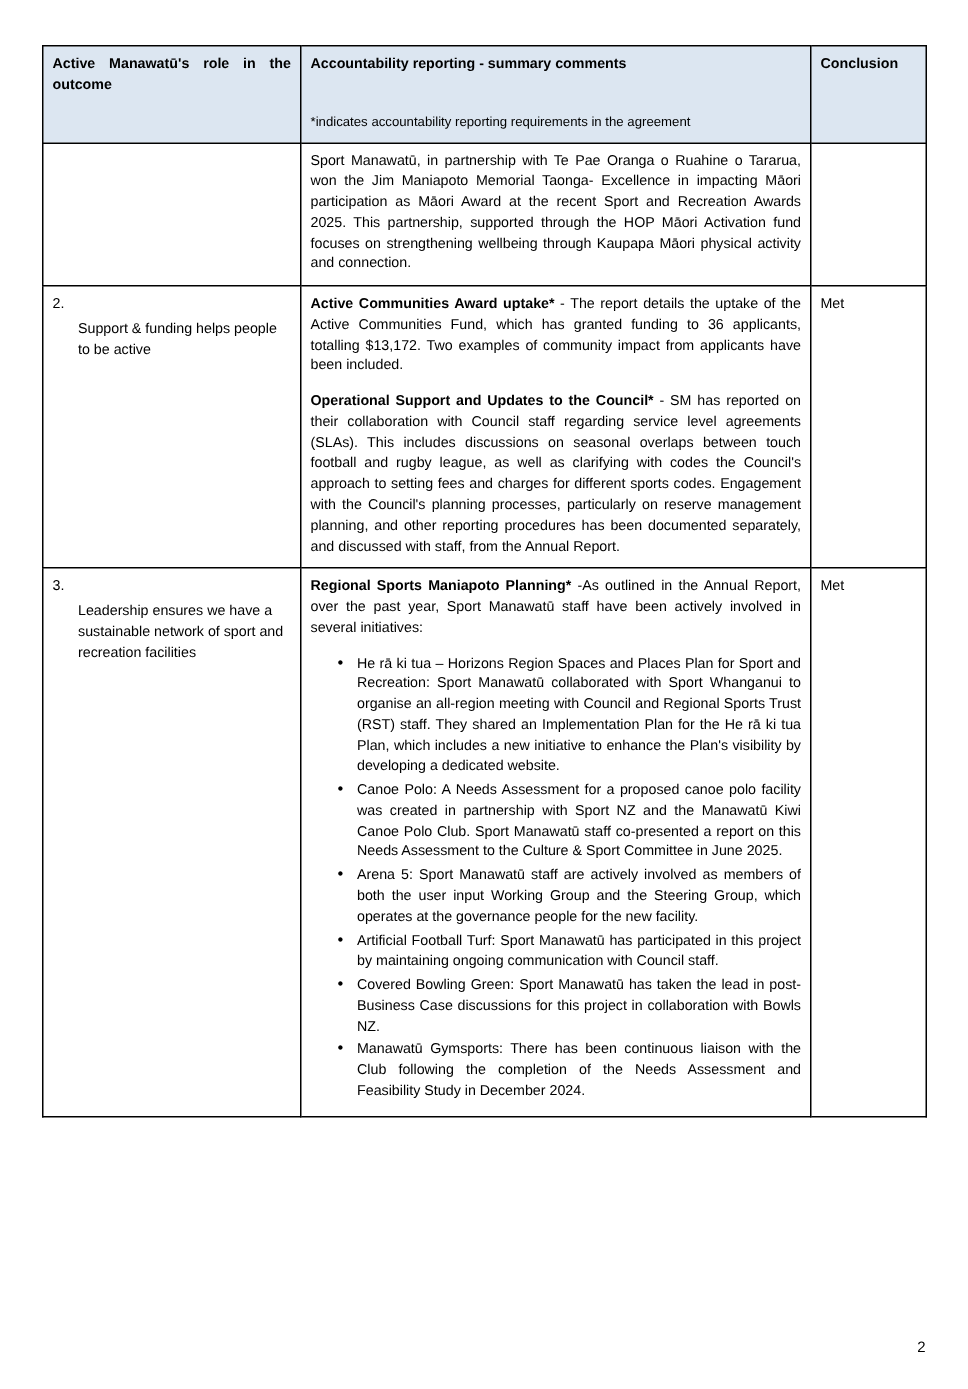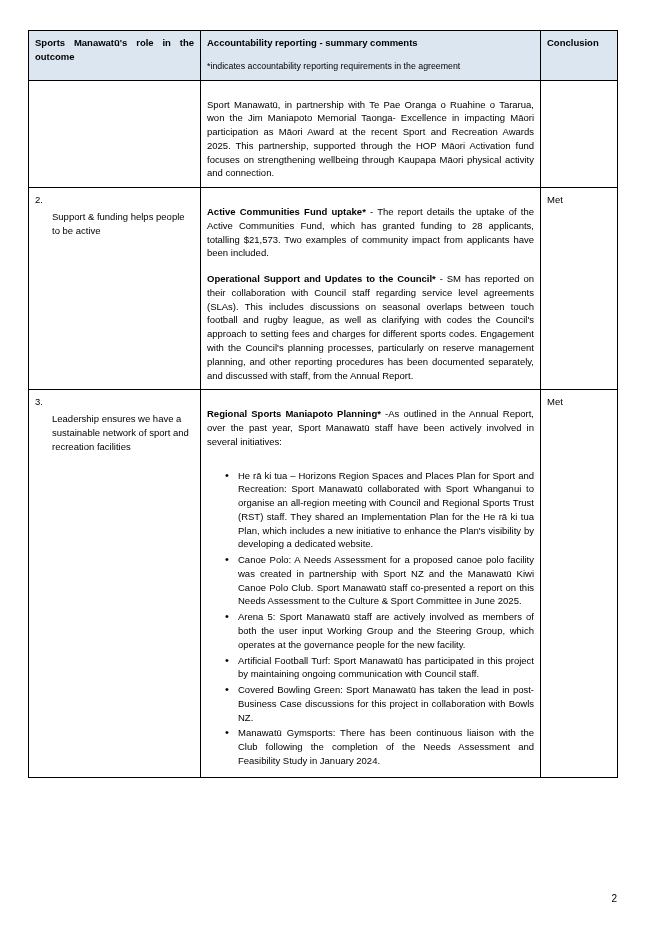--- a/index.html
+++ b/index.html
@@ -111,7 +111,7 @@
     </colgroup>
     <tbody>
       <tr>
-        <td class="header-cell">Sports Manawatū's role in the outcome</td>
+        <td class="header-cell">Active Manawatū's role in the outcome</td>
         <td class="header-cell">
           <div>Accountability reporting - summary comments</div>
           <div class="sub">*indicates accountability reporting requirements in the agreement</div>

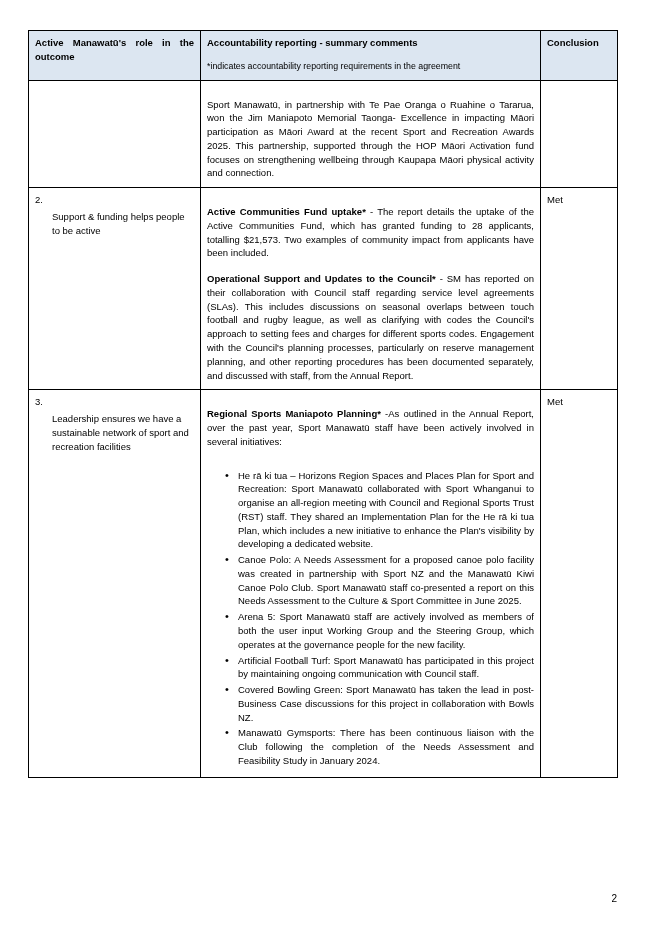--- a/index.html
+++ b/index.html
@@ -46,7 +46,7 @@
   td.header-cell .sub {
     font-weight: normal;
     font-size: 8.8px;
-    margin-top: 10px;
+    margin-top: 25px;
     text-align: justify;
   }
   .just {

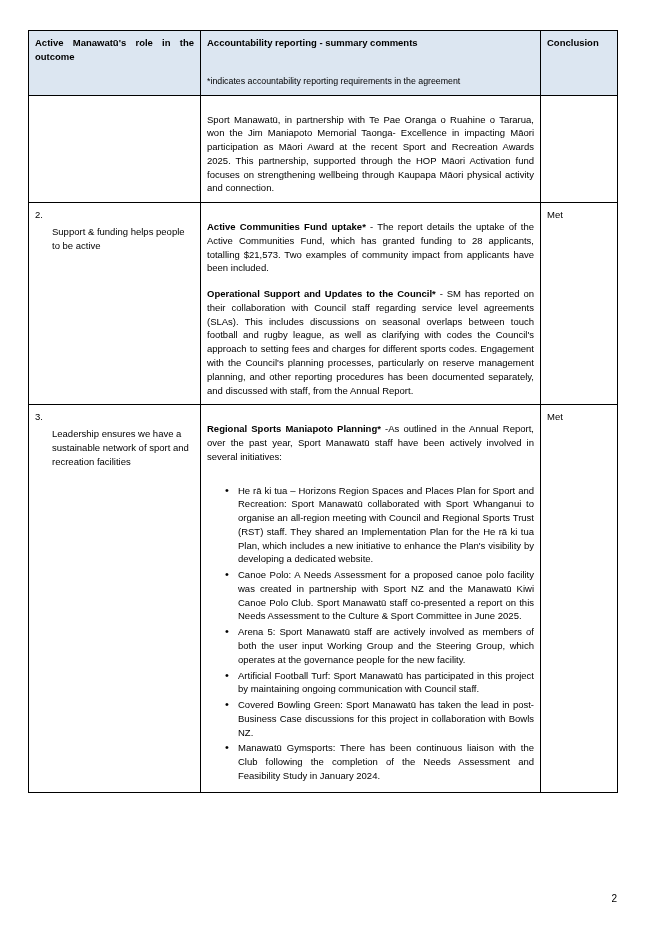--- a/index.html
+++ b/index.html
@@ -68,7 +68,7 @@
     margin-top: 17px;
   }
   .bold { font-weight: bold; }
-  .para { margin: 12px 0 10px 0; }
+  .para { margin: 0 0 10px 0; }
   .para:last-child { margin-bottom: 0; }
   ul.bullets {
     margin: 20px 0 0 0;

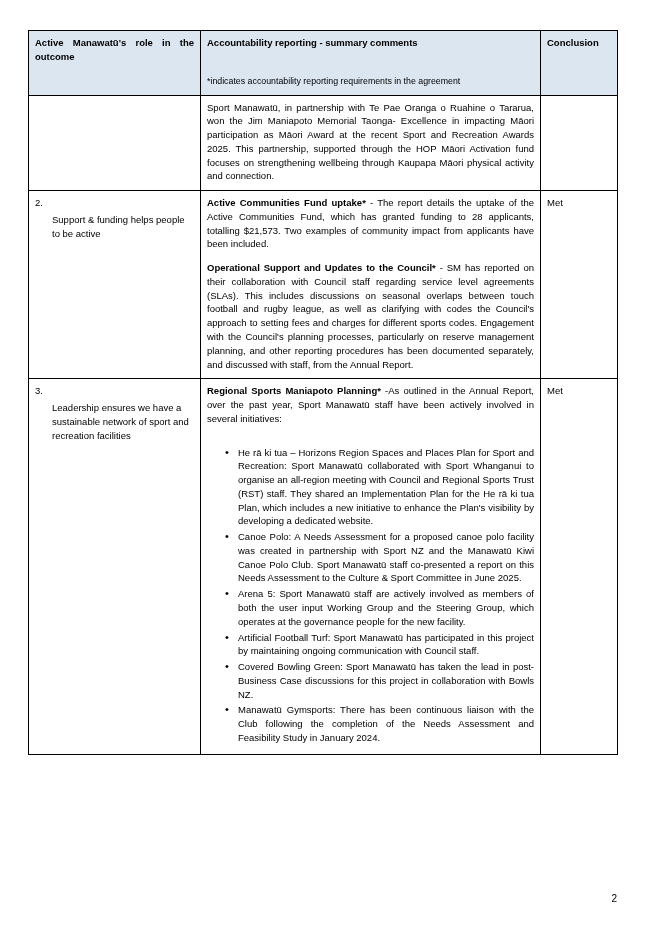--- a/index.html
+++ b/index.html
@@ -140,7 +140,7 @@
           </div>
         </td>
         <td>
-          <p class="para just"><span class="bold">Active Communities Fund uptake*</span><span> - The report details the uptake of the Active Communities Fund, which has granted funding to 28 applicants, totalling $21,573. Two examples of community impact from applicants have been included.</span></p>
+          <p class="para just"><span class="bold">Active Communities Award uptake*</span><span> - The report details the uptake of the Active Communities Fund, which has granted funding to 28 applicants, totalling $21,573. Two examples of community impact from applicants have been included.</span></p>
           <p class="para just"><span class="bold">Operational Support and Updates to the Council*</span><span> - SM has reported on their collaboration with Council staff regarding service level agreements (SLAs). This includes discussions on seasonal overlaps between touch football and rugby league, as well as clarifying with codes the Council's approach to setting fees and charges for different sports codes. Engagement with the Council's planning processes, particularly on reserve management planning, and other reporting procedures has been documented separately, and discussed with staff, from the Annual Report.</span></p>
         </td>
         <td class="conclusion">Met</td>

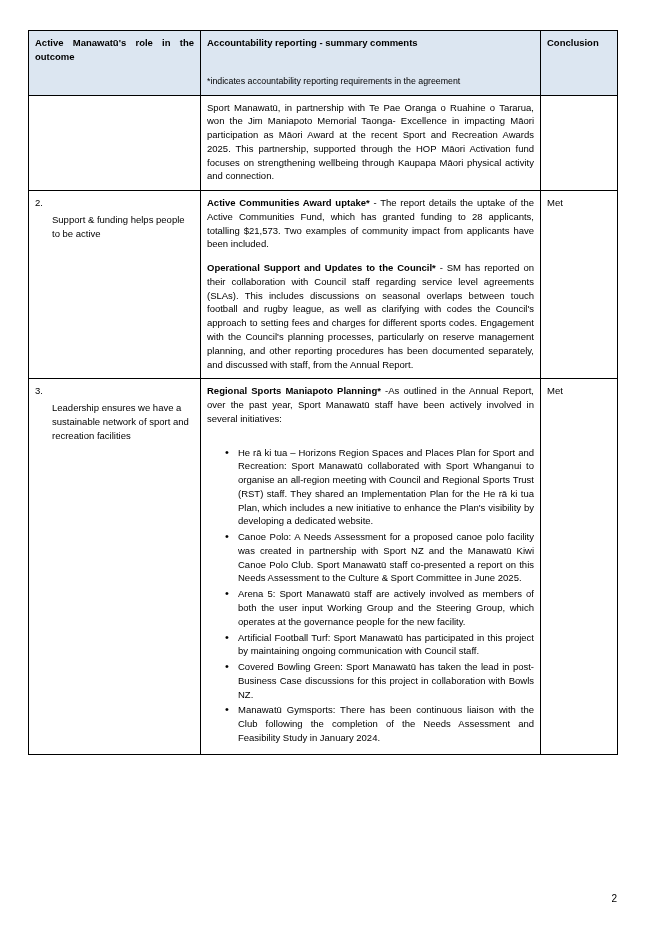--- a/index.html
+++ b/index.html
@@ -140,7 +140,7 @@
           </div>
         </td>
         <td>
-          <p class="para just"><span class="bold">Active Communities Award uptake*</span><span> - The report details the uptake of the Active Communities Fund, which has granted funding to 28 applicants, totalling $21,573. Two examples of community impact from applicants have been included.</span></p>
+          <p class="para just"><span class="bold">Active Communities Award uptake*</span><span> - The report details the uptake of the Active Communities Fund, which has granted funding to 36 applicants, totalling $13,172. Two examples of community impact from applicants have been included.</span></p>
           <p class="para just"><span class="bold">Operational Support and Updates to the Council*</span><span> - SM has reported on their collaboration with Council staff regarding service level agreements (SLAs). This includes discussions on seasonal overlaps between touch football and rugby league, as well as clarifying with codes the Council's approach to setting fees and charges for different sports codes. Engagement with the Council's planning processes, particularly on reserve management planning, and other reporting procedures has been documented separately, and discussed with staff, from the Annual Report.</span></p>
         </td>
         <td class="conclusion">Met</td>

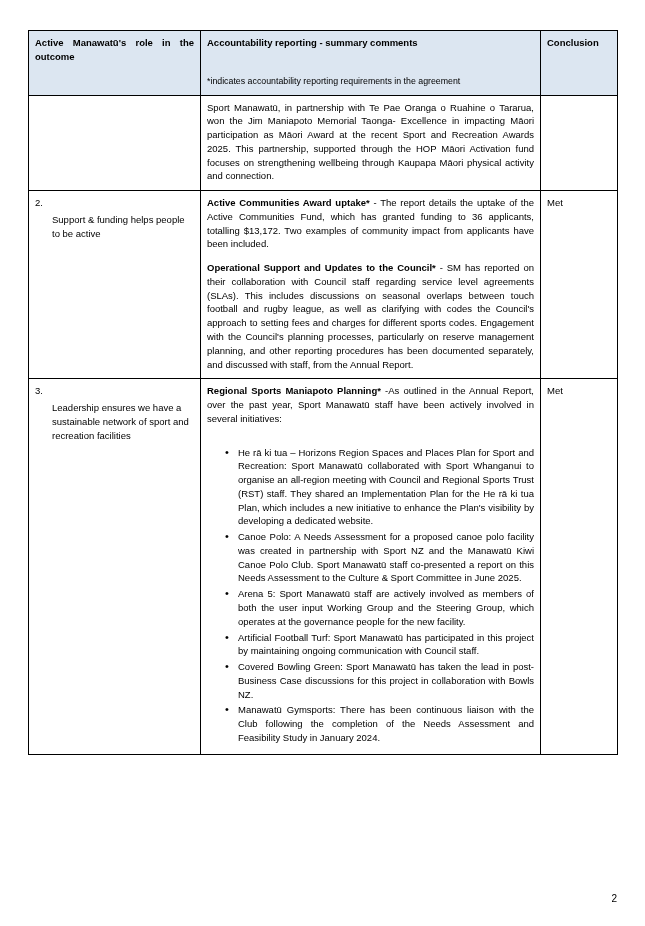--- a/index.html
+++ b/index.html
@@ -71,7 +71,7 @@
   .para { margin: 0 0 10px 0; }
   .para:last-child { margin-bottom: 0; }
   ul.bullets {
-    margin: 20px 0 0 0;
+    margin: 10px 0 0 0;
     padding: 0 0 0 18px;
     list-style: none;
   }

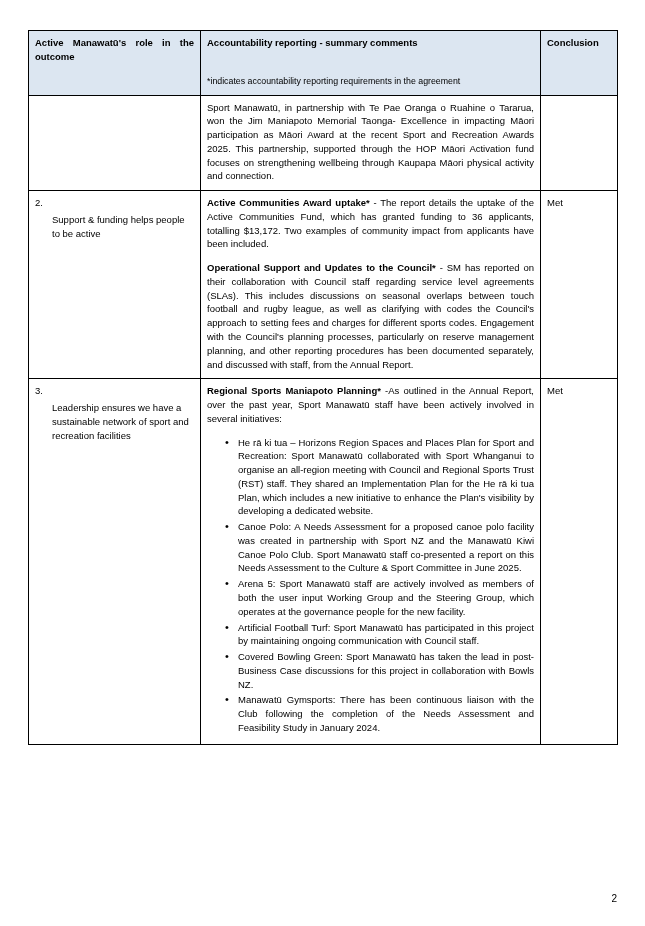--- a/index.html
+++ b/index.html
@@ -161,7 +161,7 @@
             <li>Arena 5: Sport Manawatū staff are actively involved as members of both the user input Working Group and the Steering Group, which operates at the governance people for the new facility.</li>
             <li>Artificial Football Turf: Sport Manawatū has participated in this project by maintaining ongoing communication with Council staff.</li>
             <li>Covered Bowling Green: Sport Manawatū has taken the lead in post-Business Case discussions for this project in collaboration with Bowls NZ.</li>
-            <li>Manawatū Gymsports: There has been continuous liaison with the Club following the completion of the Needs Assessment and Feasibility Study in January 2024.</li>
+            <li>Manawatū Gymsports: There has been continuous liaison with the Club following the completion of the Needs Assessment and Feasibility Study in December 2024.</li>
           </ul>
         </td>
         <td class="conclusion">Met</td>

